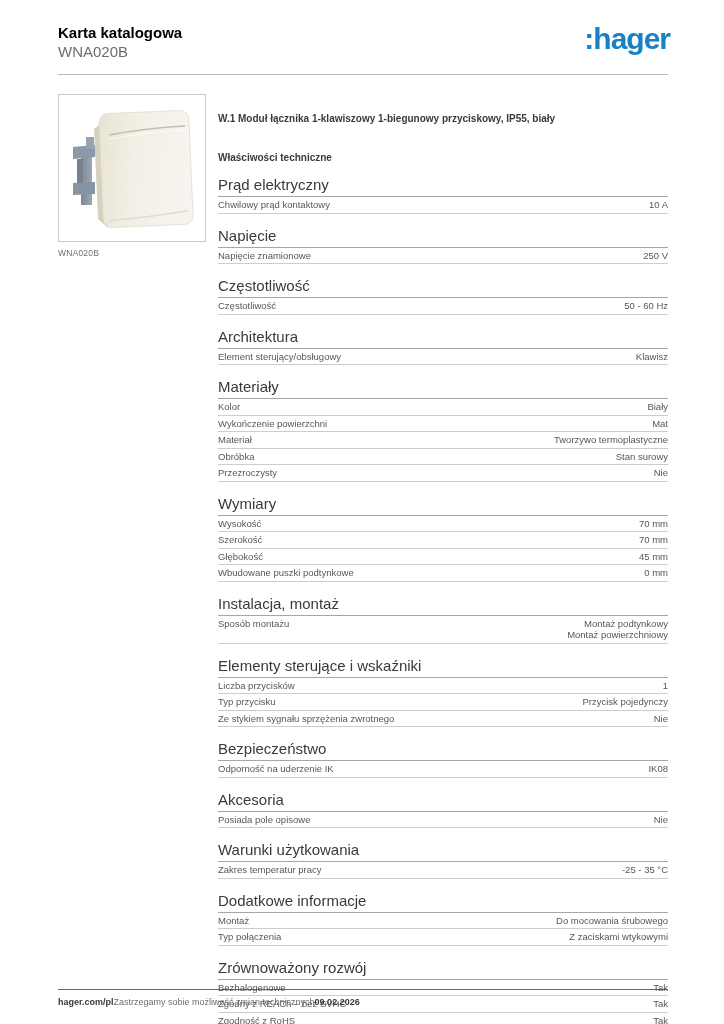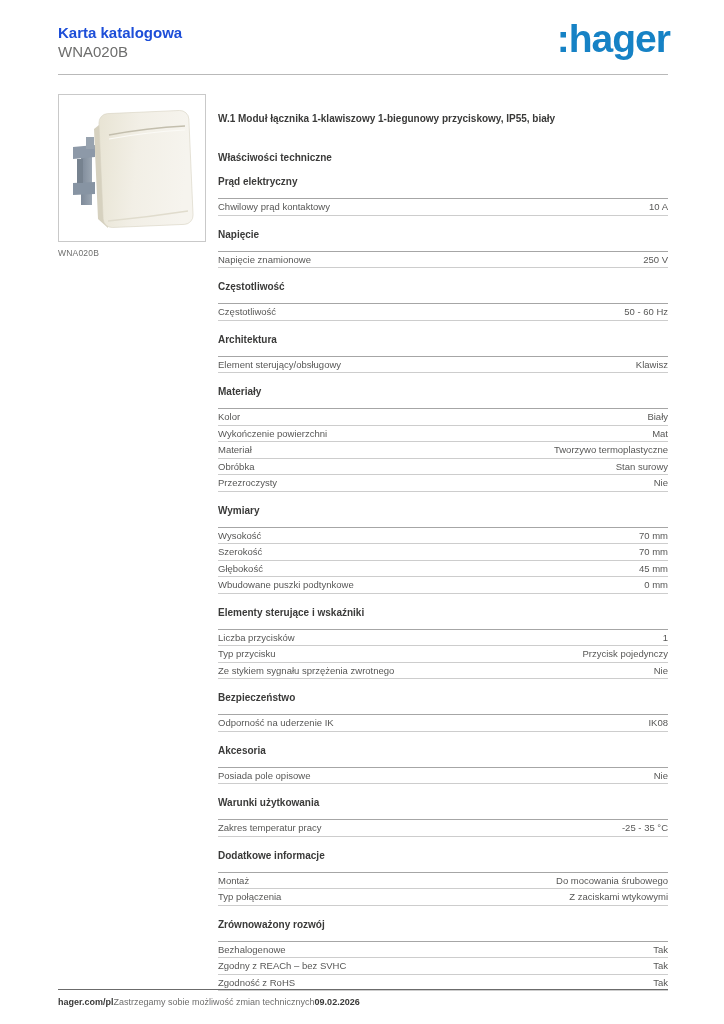--- a/index.html
+++ b/index.html
@@ -12,7 +12,7 @@
 
   
   .header { position: absolute; left: 58px; top: 23px; }
-  .header .doc-title { font-size: 15px; font-weight: bold; color: #1d4ed8; line-height: 19px; }
+  .header .doc-title { font-size: 15px; font-weight: bold; color: #000000; line-height: 19px; }
   .header .doc-code  { font-size: 15px; font-weight: normal; color: #6e6e6d; line-height: 19px; }
   .logo {
     position: absolute; right: 54px; top: 24px;

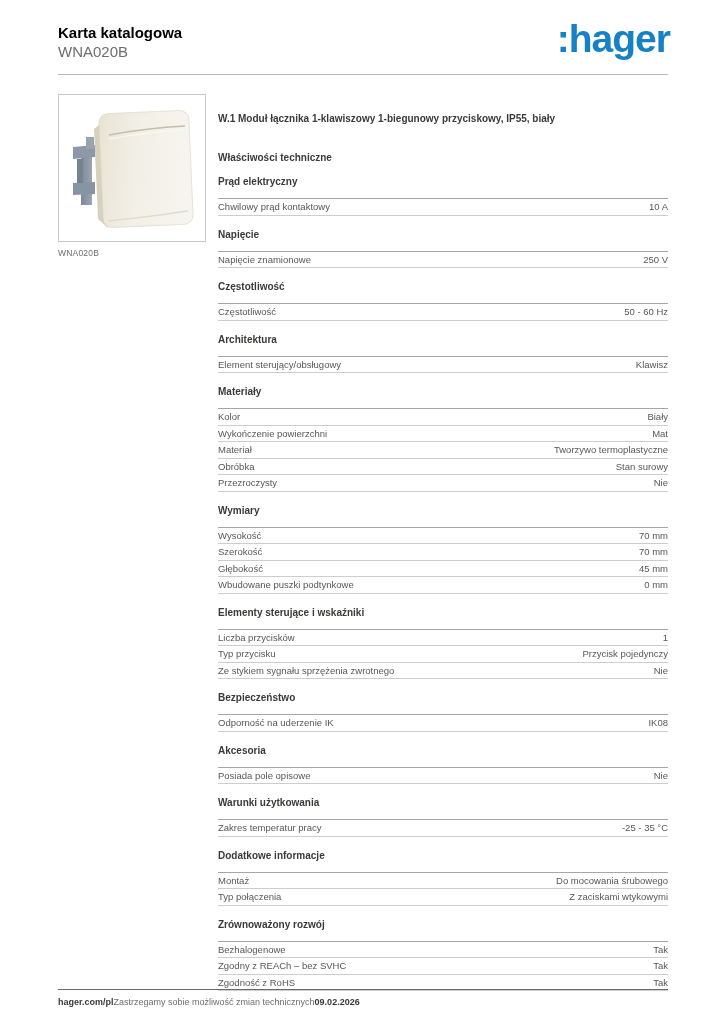--- a/index.html
+++ b/index.html
@@ -16,7 +16,7 @@
   .header .doc-code  { font-size: 15px; font-weight: normal; color: #6e6e6d; line-height: 19px; }
   .logo {
     position: absolute; right: 54px; top: 24px;
-    font-size: 39px; font-weight: bold; letter-spacing: -1px;
+    font-size: 30px; font-weight: bold; letter-spacing: -1px;
     line-height: 30px;
   }
   .rule-header { position: absolute; left: 58px; right: 56px; top: 74px; height: 1px; background: #b9b9b9; }

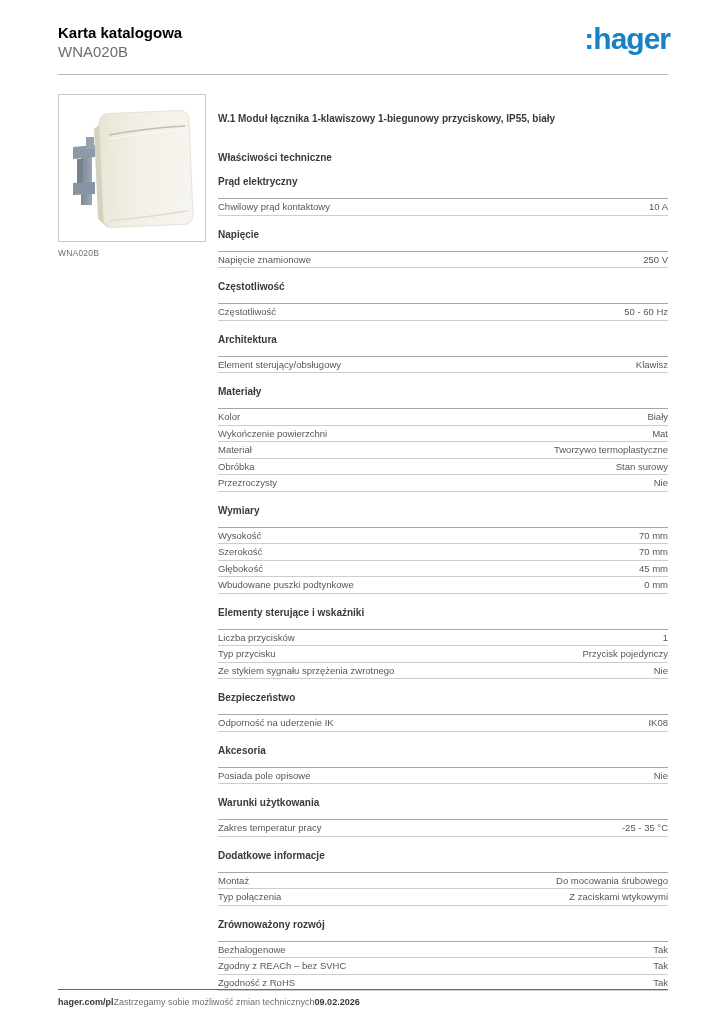--- a/index.html
+++ b/index.html
@@ -38,8 +38,8 @@
   .section { margin-top: 13px; }
   .section.extra-gap { margin-top: 41px; }
   .section-heading {
-    font-size: 10px; font-weight: bold; color: #3a3a39;
-    padding-bottom: 11px;
+    font-size: 15px; font-weight: normal; color: #3a3a39;
+    padding-bottom: 3px;
     border-bottom: 1px solid #a6a6a6;
   }
   .row {

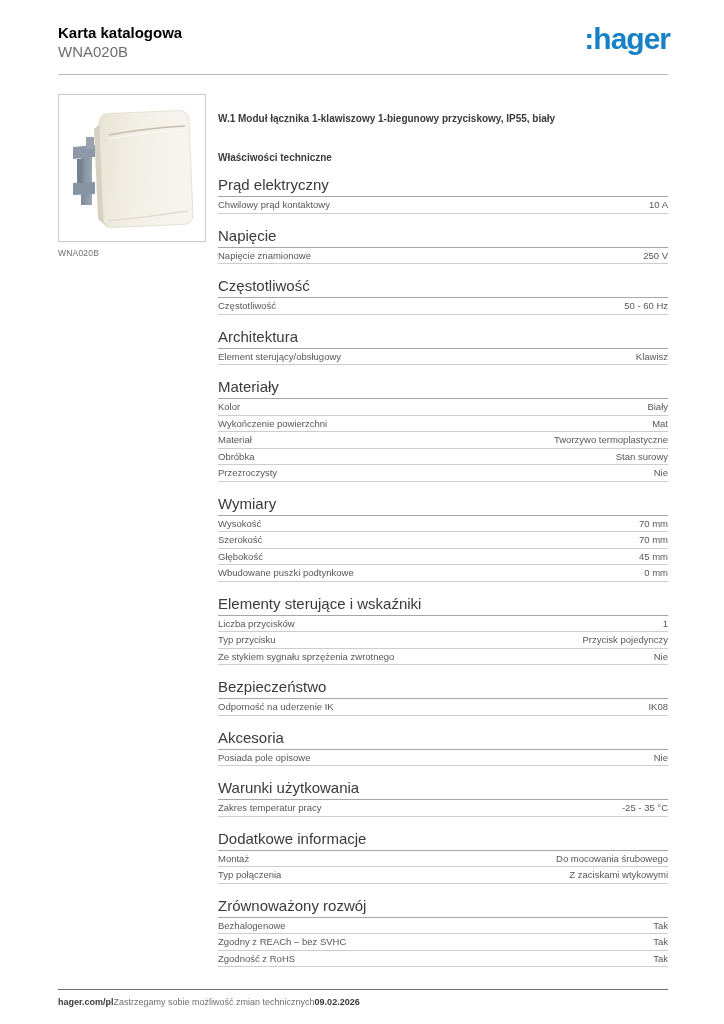--- a/index.html
+++ b/index.html
@@ -225,6 +225,18 @@
         </div>
   </div>
 
+  <div class="section">
+    <div class="section-heading">Instalacja, montaż</div>
+    <div class="rows">
+          <div class="row">
+            <div class="label">Sposób montażu</div>
+            <div class="value">
+              <div>Montaż podtynkowy</div>
+              <div>Montaż powierzchniowy</div>
+            </div>
+          </div>
+        </div>
+  </div>
 
   <div class="section">
     <div class="section-heading">Elementy sterujące i wskaźniki</div>

